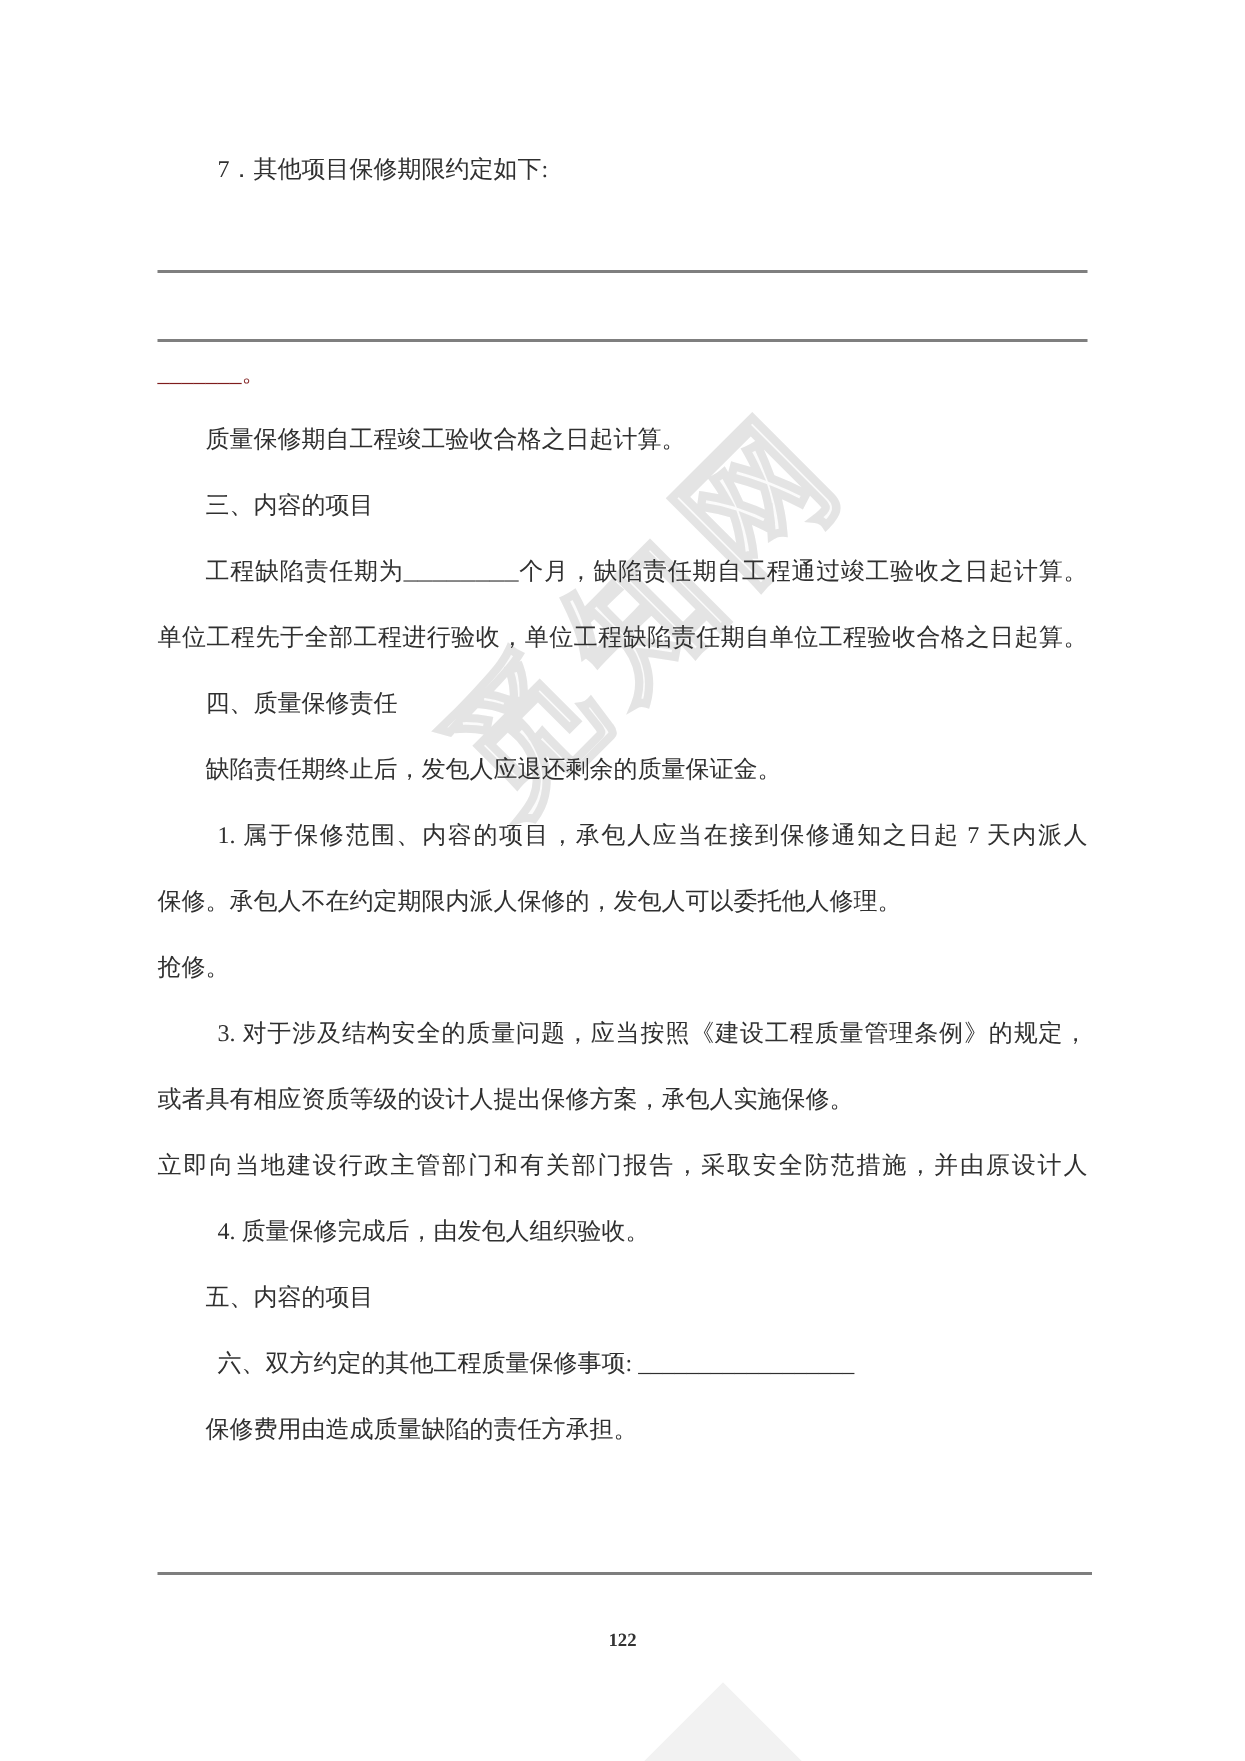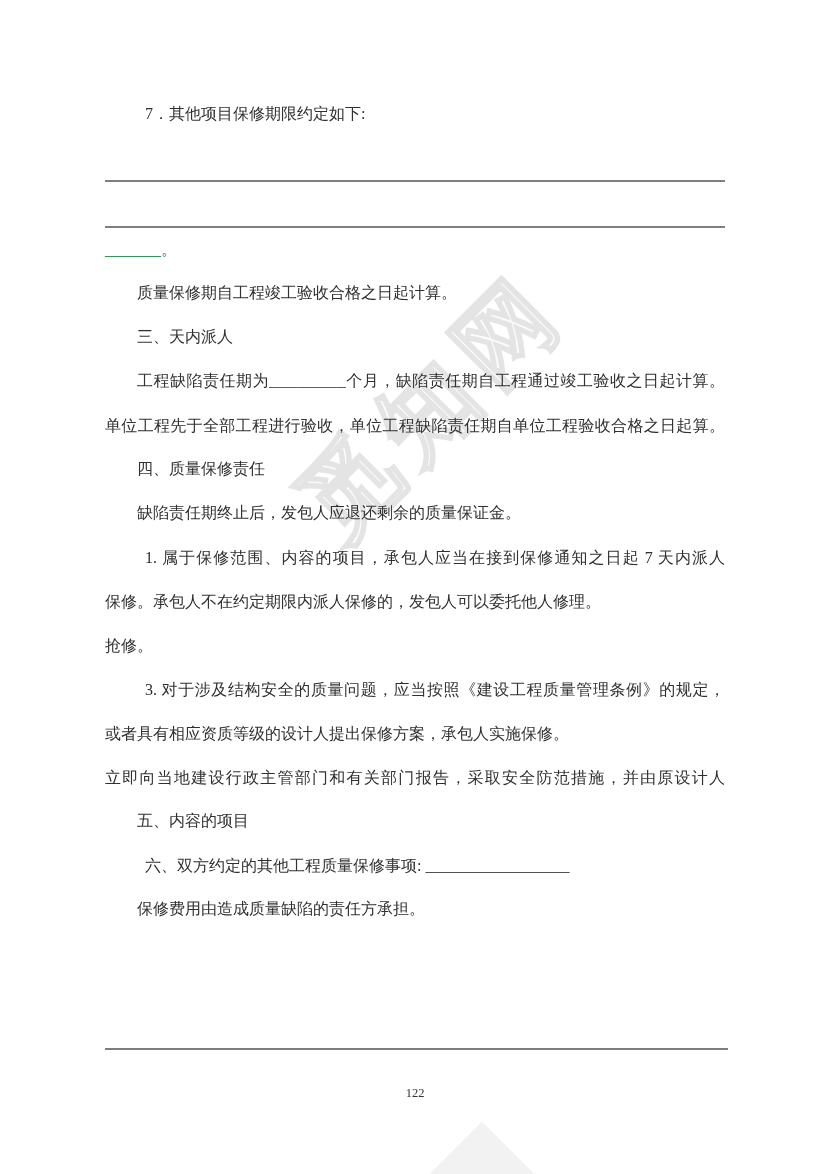--- a/index.html
+++ b/index.html
@@ -50,7 +50,7 @@
     height: 44px;
     border-bottom: 2px solid #7f7f7f;
   }
-  .blank-end { color: #15803d; }
+  .blank-end { color: #7f1d1d; }
 
   .footer-divider {
     position: absolute; left: 105px; top: 1048px; width: 623px;

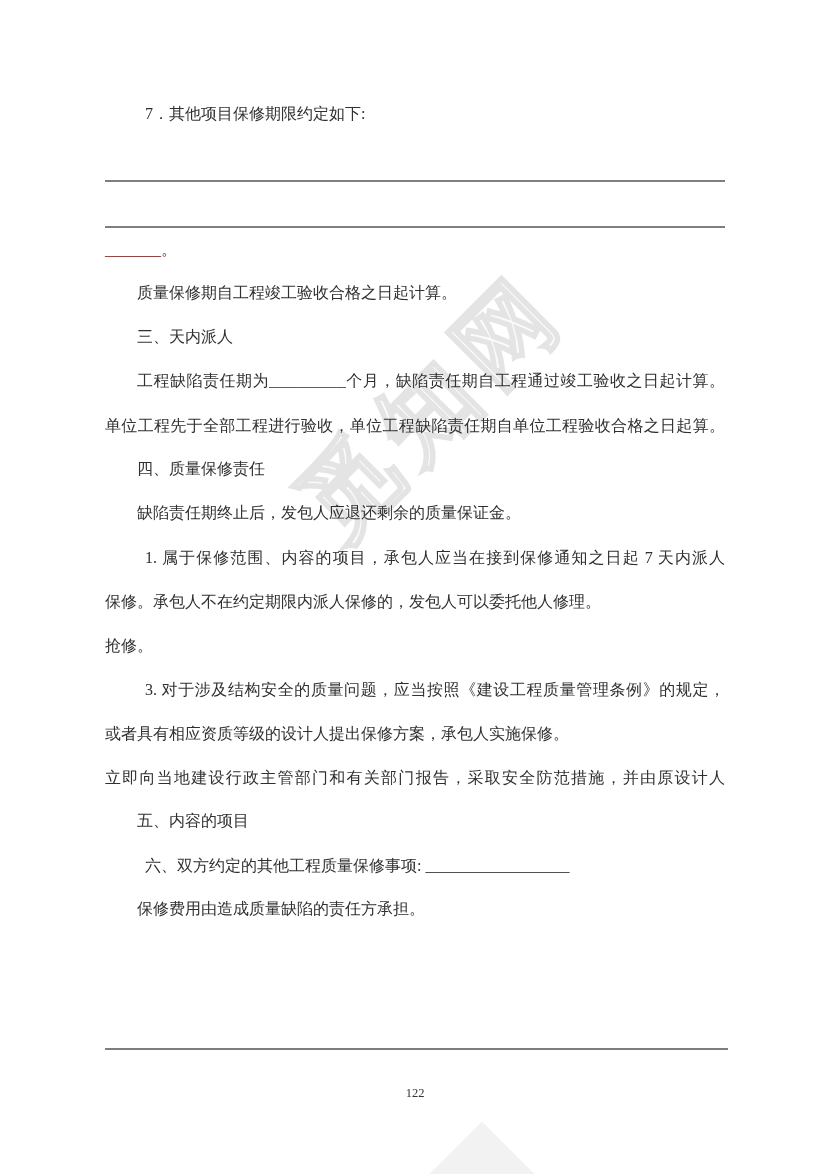--- a/index.html
+++ b/index.html
@@ -85,7 +85,7 @@
 
     <div class="line i2">质量保修期自工程竣工验收合格之日起计算。</div>
 
-    <div class="line i2">三、天内派人</div>
+    <div class="line i2">三、内容的项目</div>
 
     <div class="line i2 j">工程缺陷责任期为________个月，缺陷责任期自工程通过竣工验收之日起计算。</div>
     <div class="line j">单位工程先于全部工程进行验收，单位工程缺陷责任期自单位工程验收合格之日起算。</div>

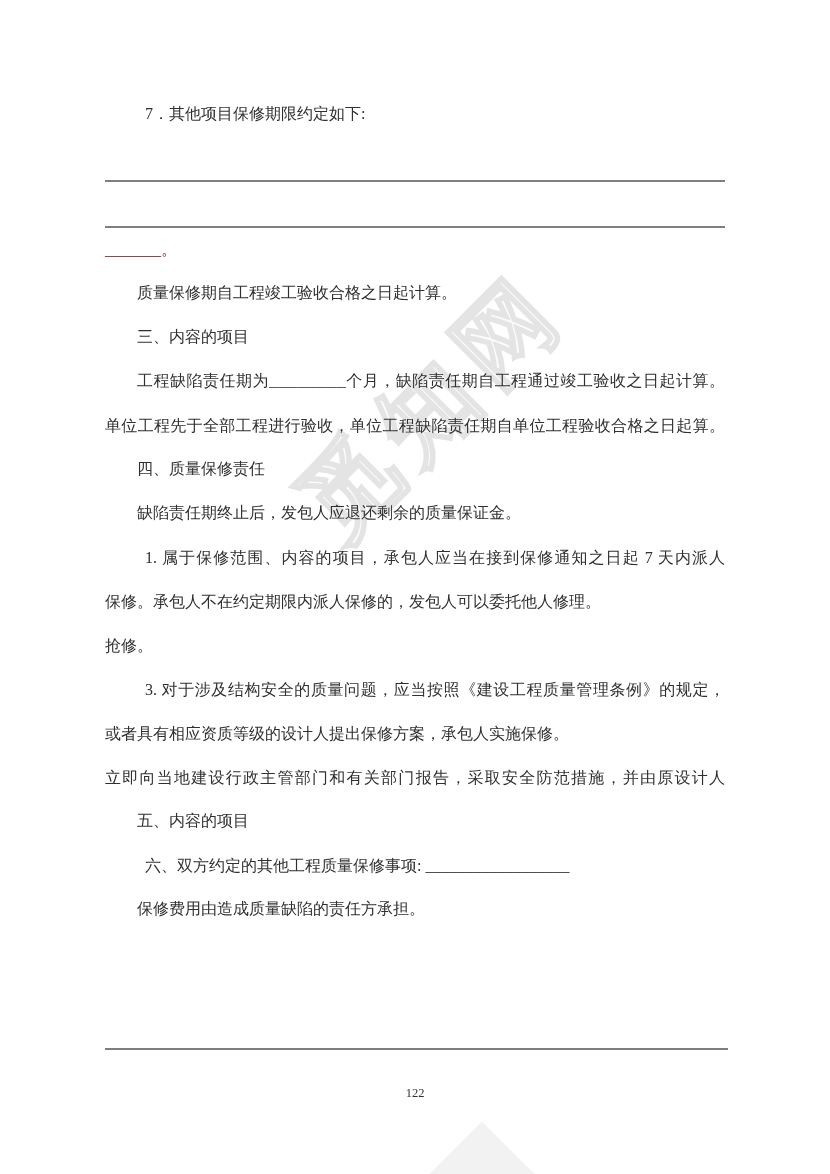--- a/index.html
+++ b/index.html
@@ -103,6 +103,7 @@
     <div class="line">或者具有相应资质等级的设计人提出保修方案，承包人实施保修。</div>
     <div class="line j">立即向当地建设行政主管部门和有关部门报告，采取安全防范措施，并由原设计人</div>
 
+    <div class="line i25">4. 质量保修完成后，由发包人组织验收。</div>
 
     <div class="line i2">五、内容的项目</div>
 

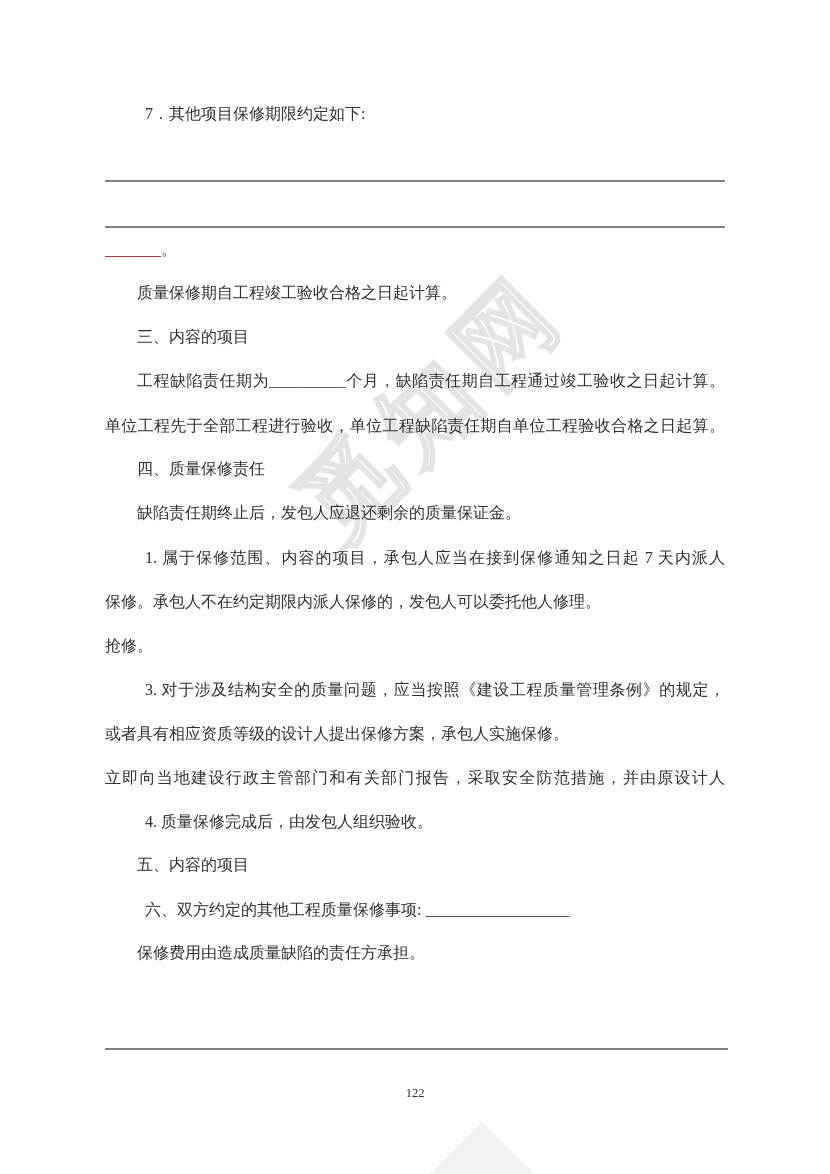--- a/index.html
+++ b/index.html
@@ -60,7 +60,7 @@
   .page-number {
     position: absolute; left: 0; top: 1086px; width: 100%;
     text-align: center;
-    font-size: 12.5px; font-weight: normal; color: #333333;
+    font-size: 12.5px; font-weight: bold; color: #333333;
     z-index: 1;
   }
 </style>

